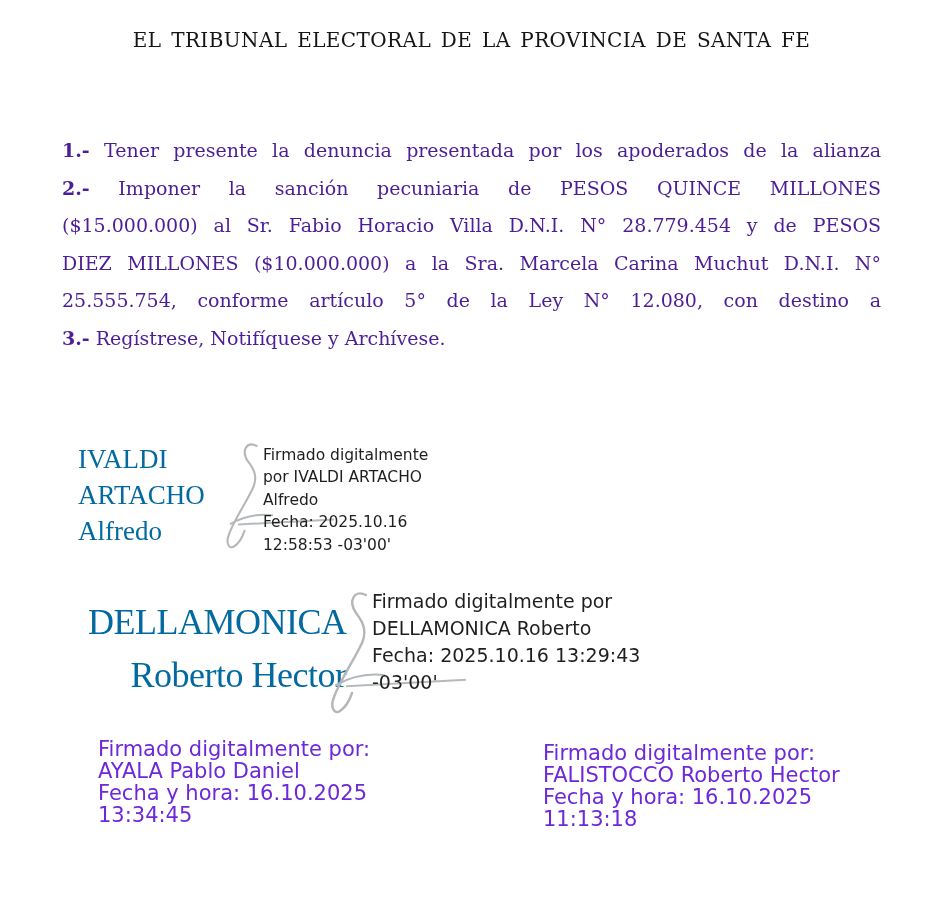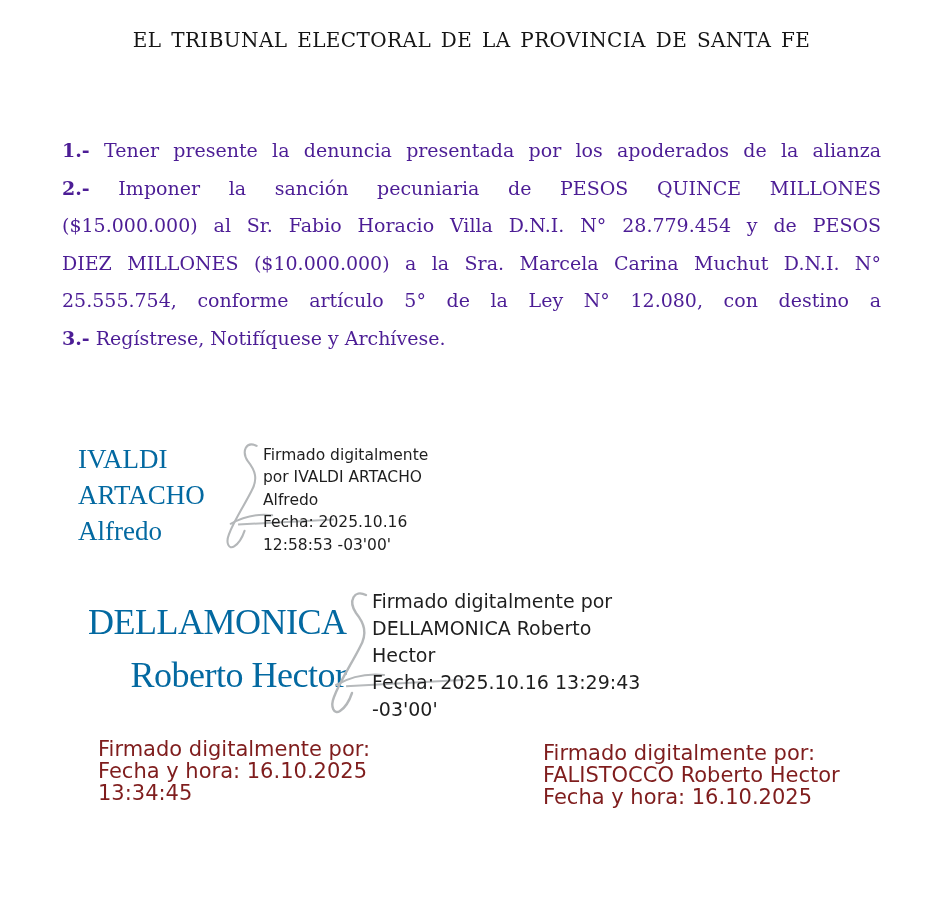--- a/index.html
+++ b/index.html
@@ -124,7 +124,6 @@
   <div class="sig-details sig2-details">
     <div>Firmado digitalmente por</div>
     <div>DELLAMONICA Roberto</div>
-    <div>Hector</div>
     <div>Fecha: 2025.10.16 13:29:43</div>
     <div>-03'00'</div>
   </div>

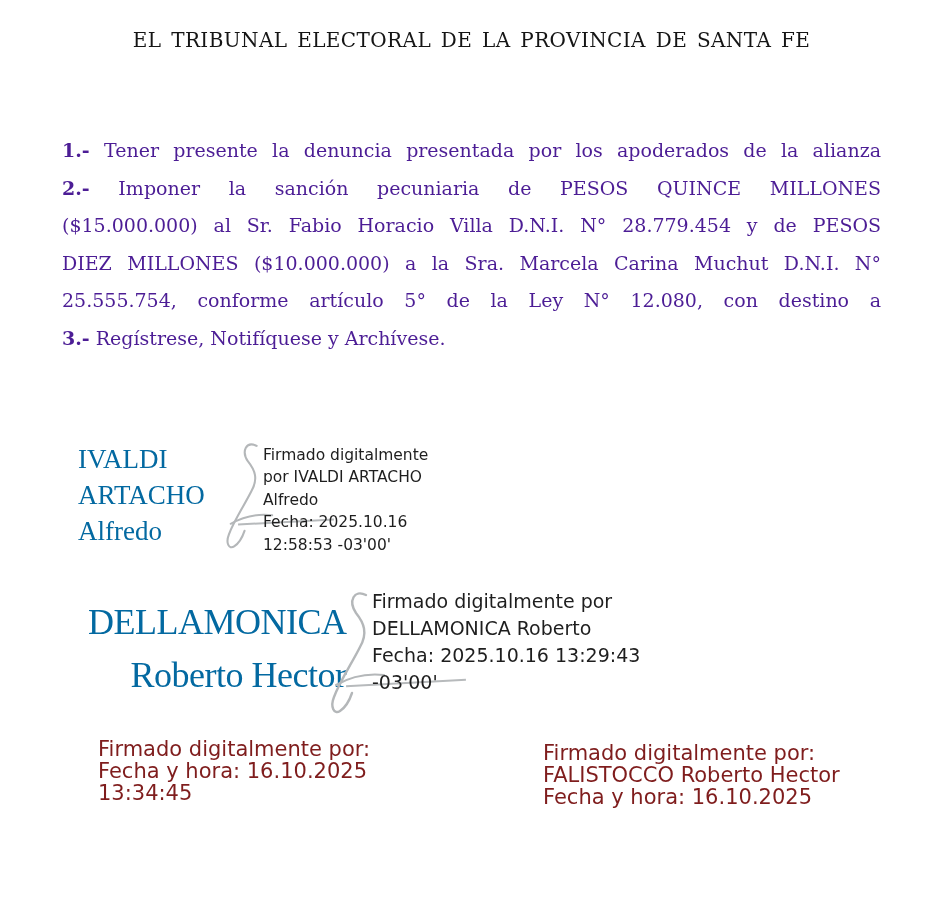--- a/index.html
+++ b/index.html
@@ -57,7 +57,7 @@
     font-family: "DejaVu Sans", "Liberation Sans", sans-serif;
     font-size: 21px;
     line-height: 22px;
-    color: #7f1d1d;
+    color: #6d28d9;
   }
   .sig3 { left: 98px; top: 738px; }
   .sig4 { left: 543px; top: 742px; }

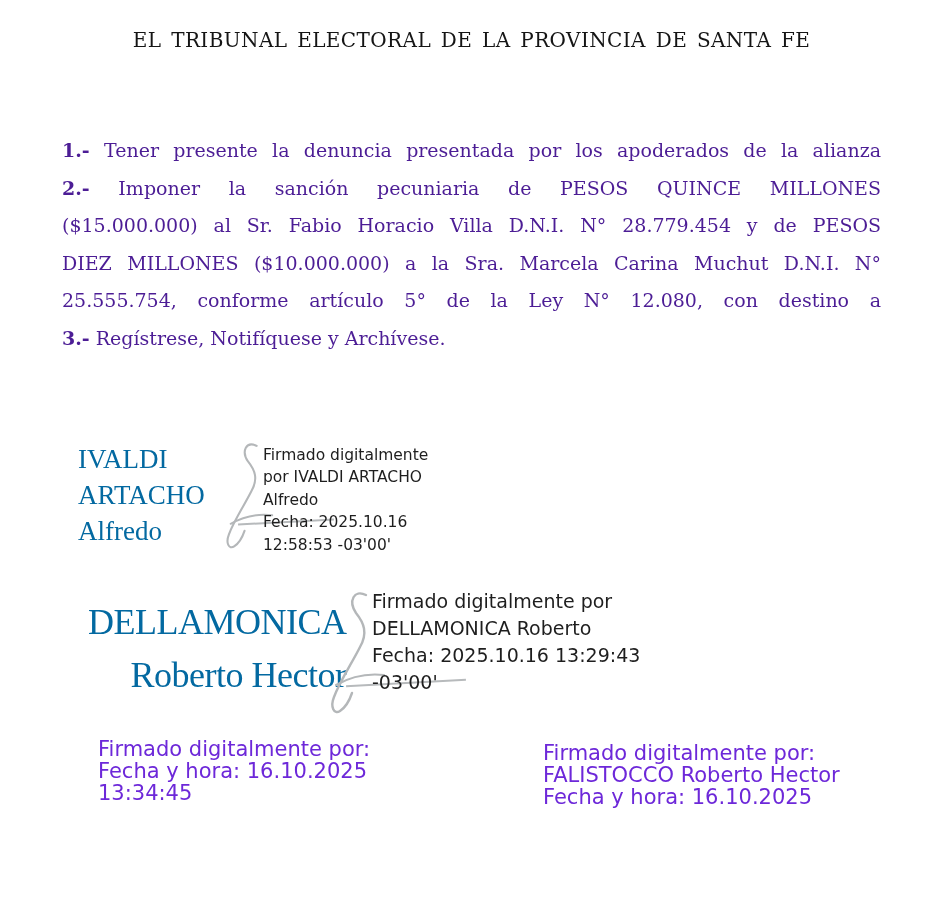--- a/index.html
+++ b/index.html
@@ -130,6 +130,7 @@
 
   <div class="sig-simple sig3">
     <div>Firmado digitalmente por:</div>
+    <div>AYALA Pablo Daniel</div>
     <div>Fecha y hora: 16.10.2025</div>
     <div>13:34:45</div>
   </div>

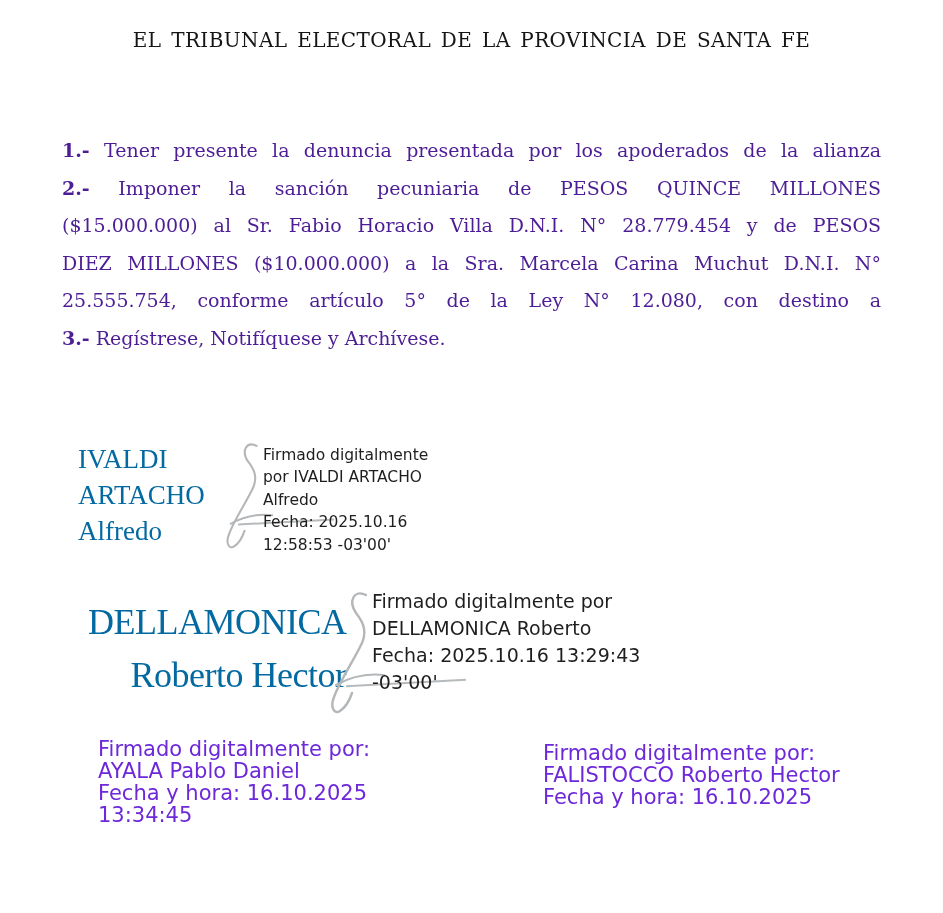--- a/index.html
+++ b/index.html
@@ -139,6 +139,7 @@
     <div>Firmado digitalmente por:</div>
     <div>FALISTOCCO Roberto Hector</div>
     <div>Fecha y hora: 16.10.2025</div>
+    <div>11:13:18</div>
   </div>
 
 </div>

